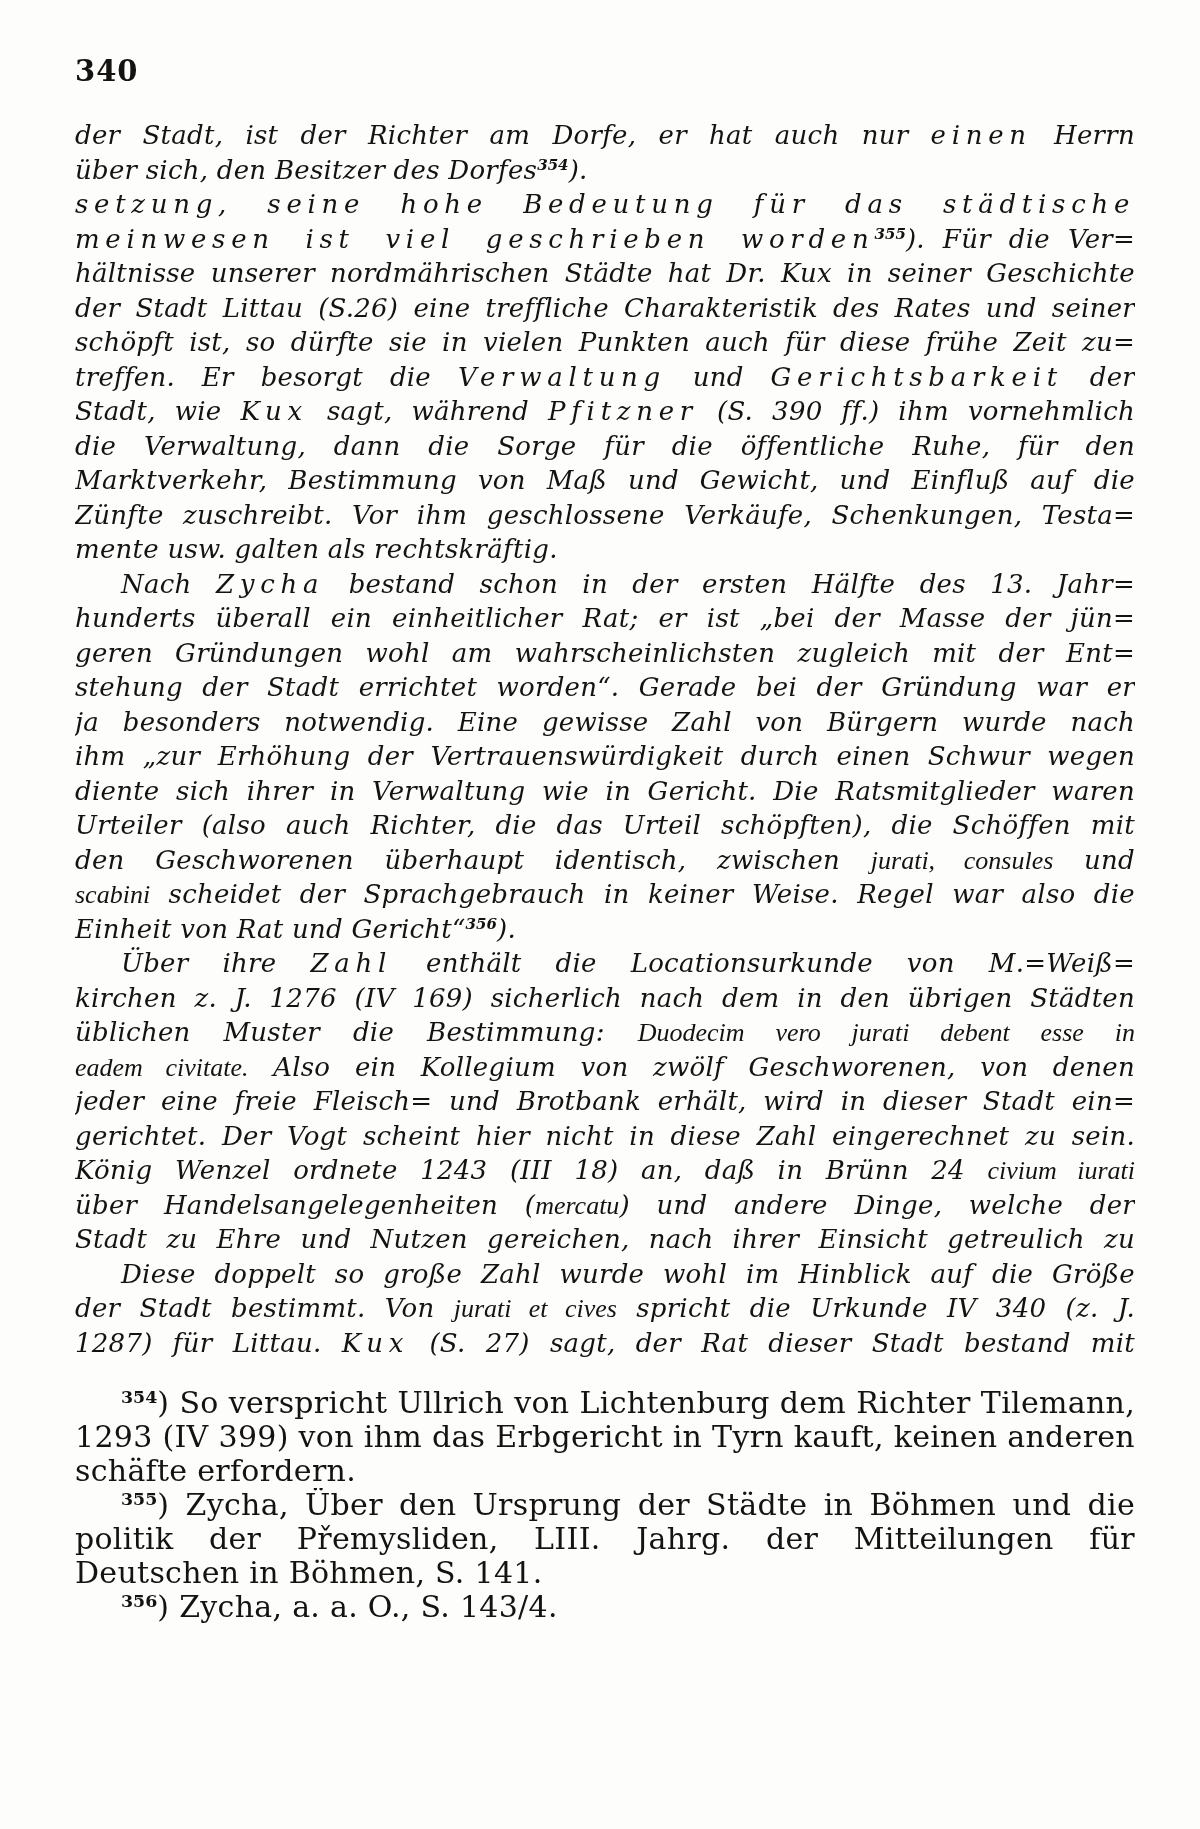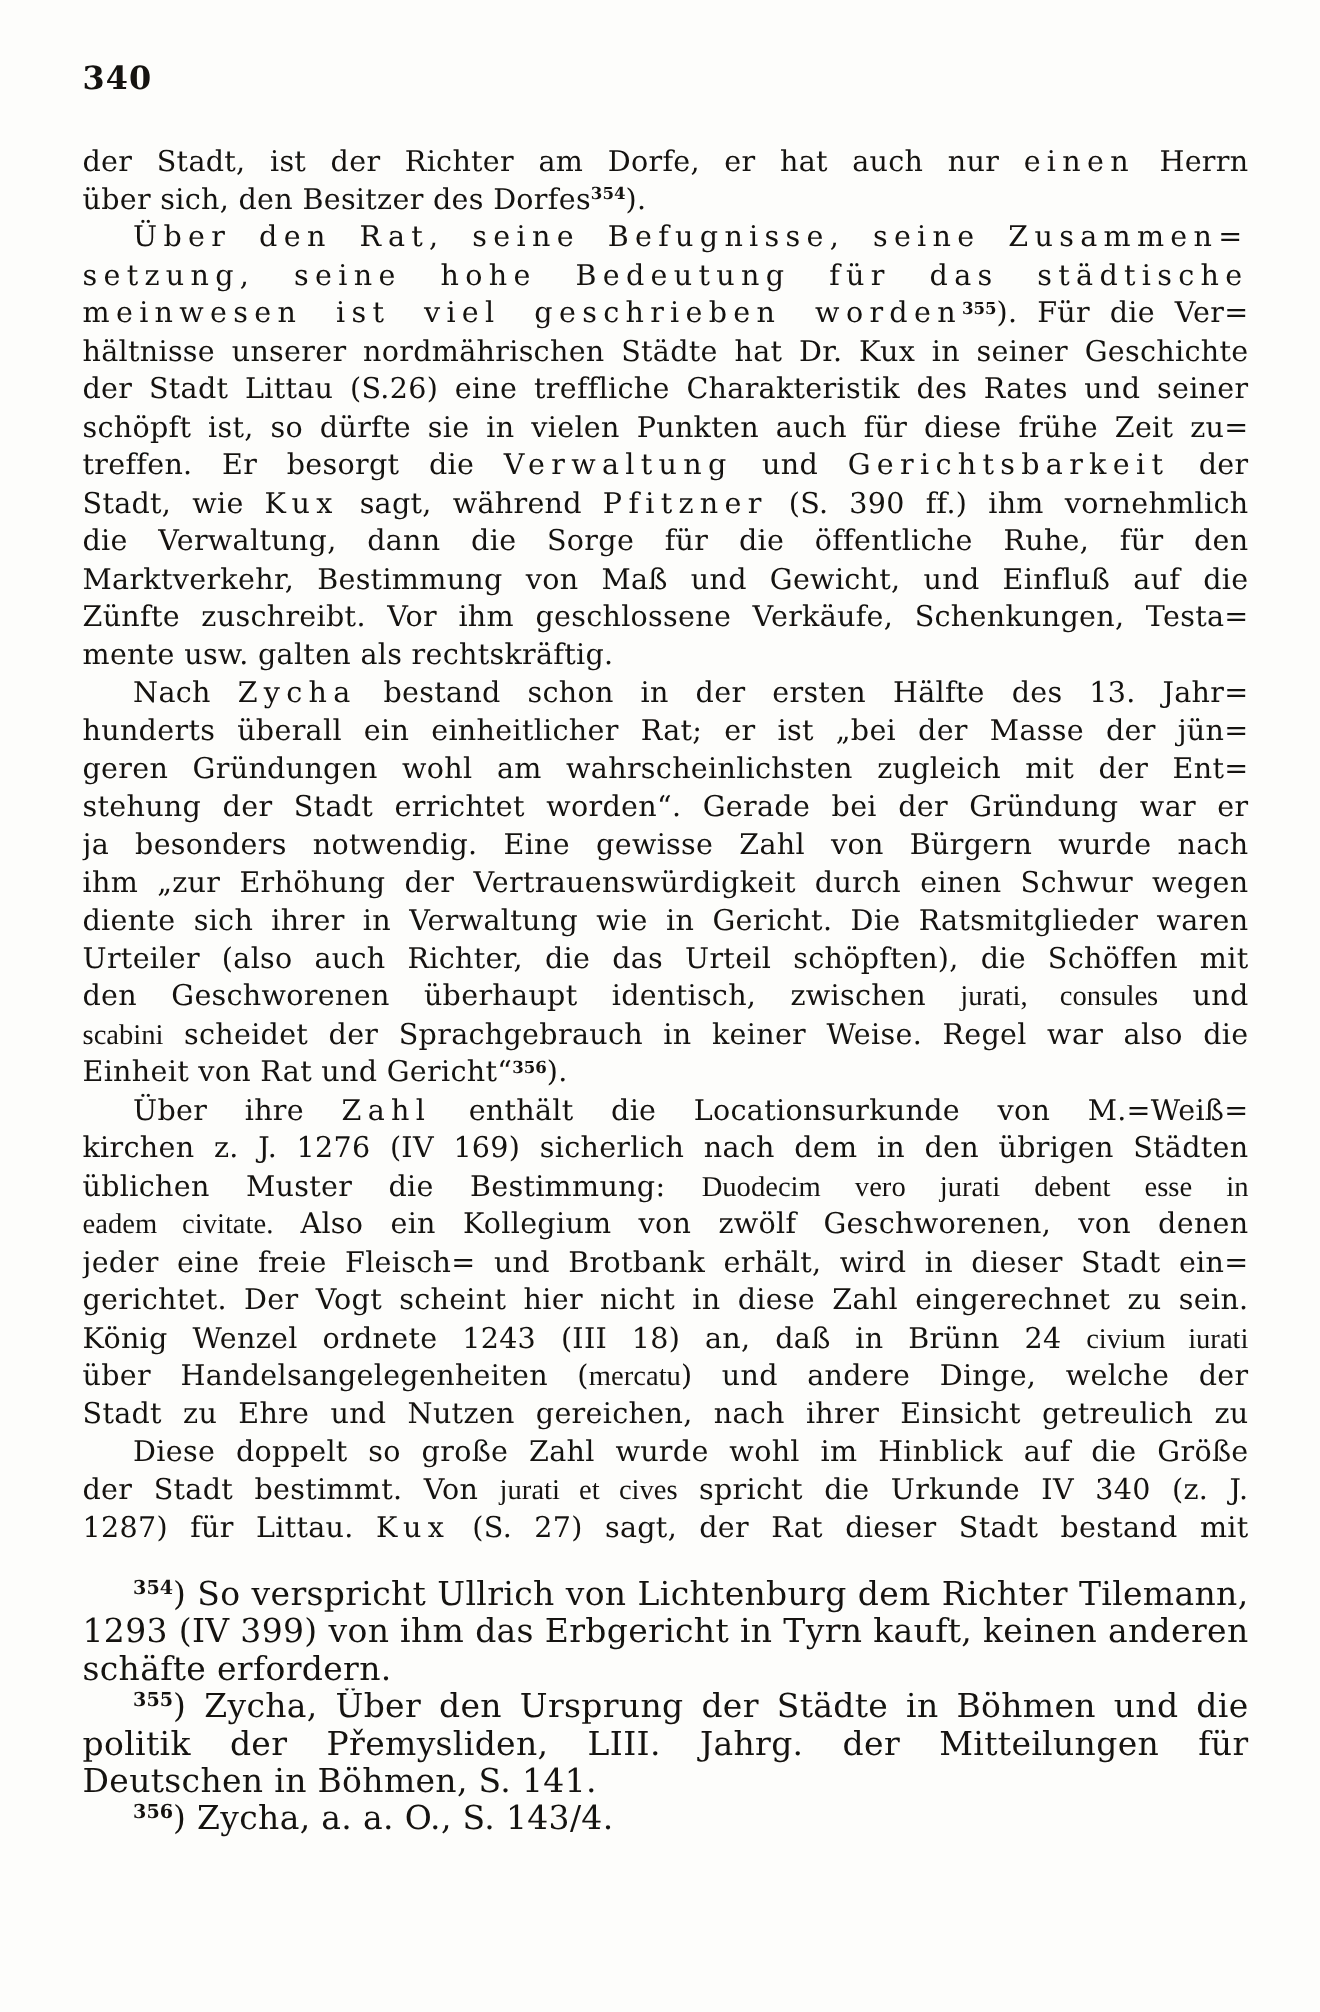--- a/index.html
+++ b/index.html
@@ -25,9 +25,10 @@
     letter-spacing: 1px;
   }
   .body-text {
-    margin-top: 44px;
+    margin-top: 32px;
     width: 1060px;
     font-size: 26px;
+    font-style: italic;
   }
   .line {
     height: 34.5px;

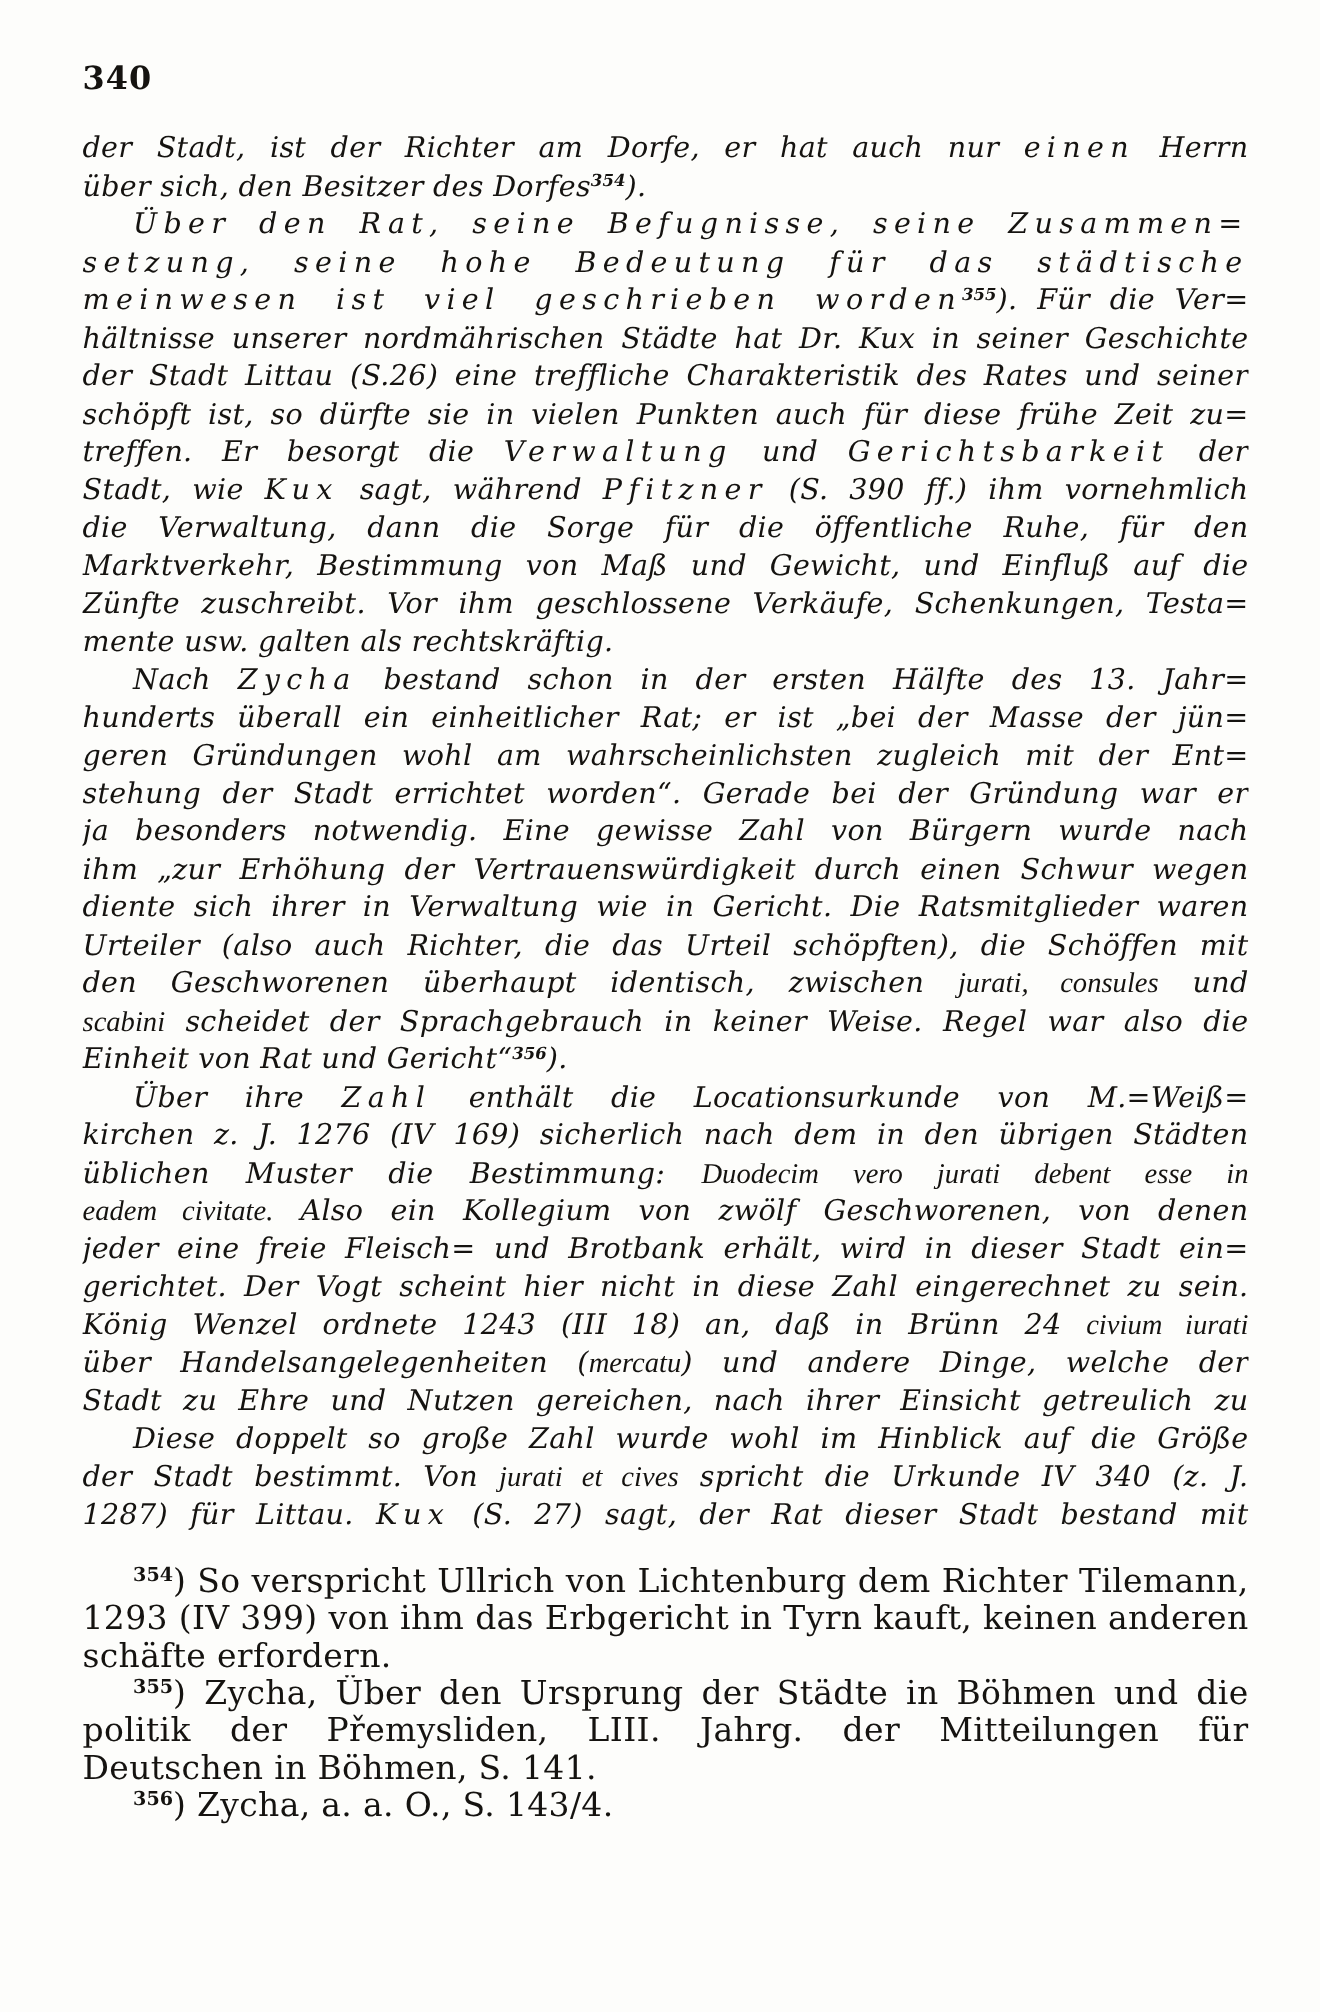--- a/index.html
+++ b/index.html
@@ -78,7 +78,6 @@
   <div class="body-text">
       <div class="line"><span class="plain">der Stadt,  ist der Richter am Dorfe,  er hat auch nur </span><span class="spaced">einen</span><span class="plain"> Herrn</span></div>
       <div class="line end"><span class="plain">über sich, den Besitzer des Dorfes</span><span class="sup">354</span><span class="plain">).</span></div>
-      <div class="line indent"><span class="spaced">Über den Rat, seine Befugnisse, seine Zusammen=</span></div>
       <div class="line"><span class="spaced">setzung, seine hohe Bedeutung für das städtische Ge=</span></div>
       <div class="line"><span class="spaced">meinwesen ist viel geschrieben worden</span><span class="sup">355</span><span class="plain">). Für die Ver=</span></div>
       <div class="line"><span class="plain">hältnisse unserer nordmährischen Städte hat Dr. Kux in seiner Geschichte</span></div>

